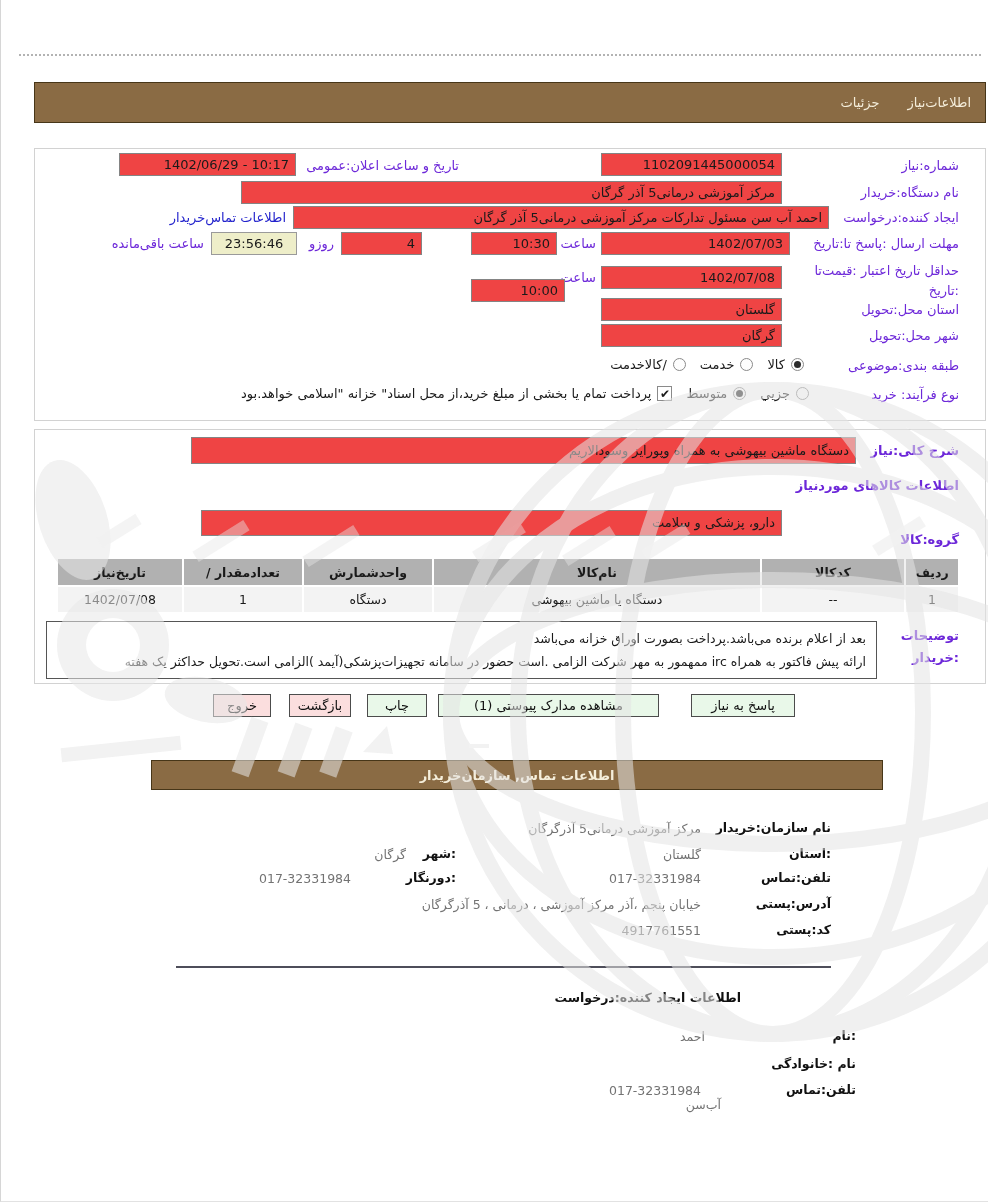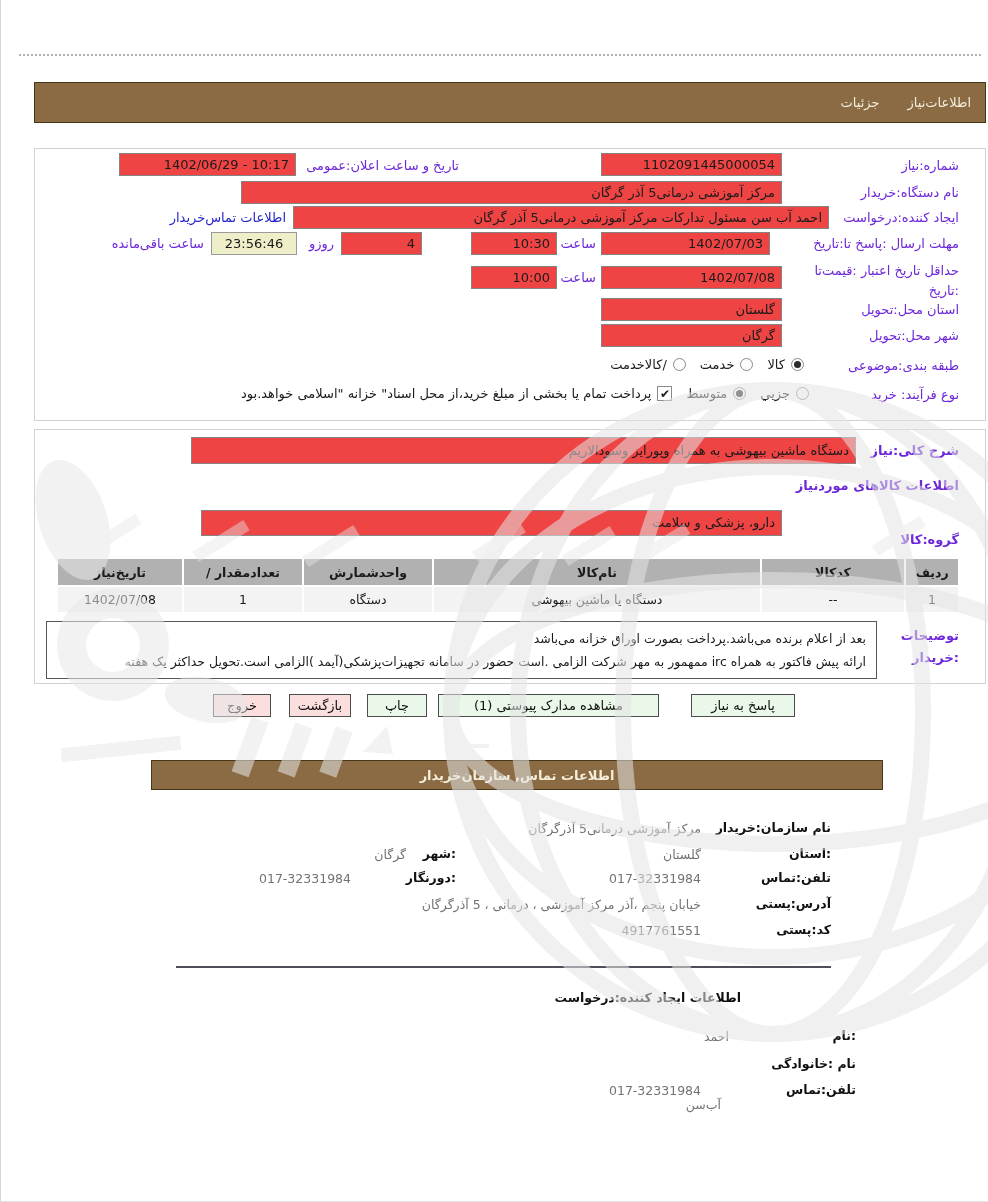--- a/index.html
+++ b/index.html
@@ -86,7 +86,7 @@
     <div class="link" style="right:703px;top:210px;">اطلاعات تماس‌خریدار</div>
 
     <div class="lbl" style="right:30px;top:236px;">مهلت ارسال :پاسخ تا:تاریخ</div>
-    <div class="ibox" style="left:600px;top:232px;width:169px;">1402/07/03</div>
+    <div class="ibox" style="left:600px;top:232px;width:189px;">1402/07/03</div>
     <div class="lbl" style="right:393px;top:236px;">ساعت</div>
     <div class="ibox" style="left:470px;top:232px;width:86px;">10:30</div>
     <div class="ibox" style="left:340px;top:232px;width:81px;">4</div>

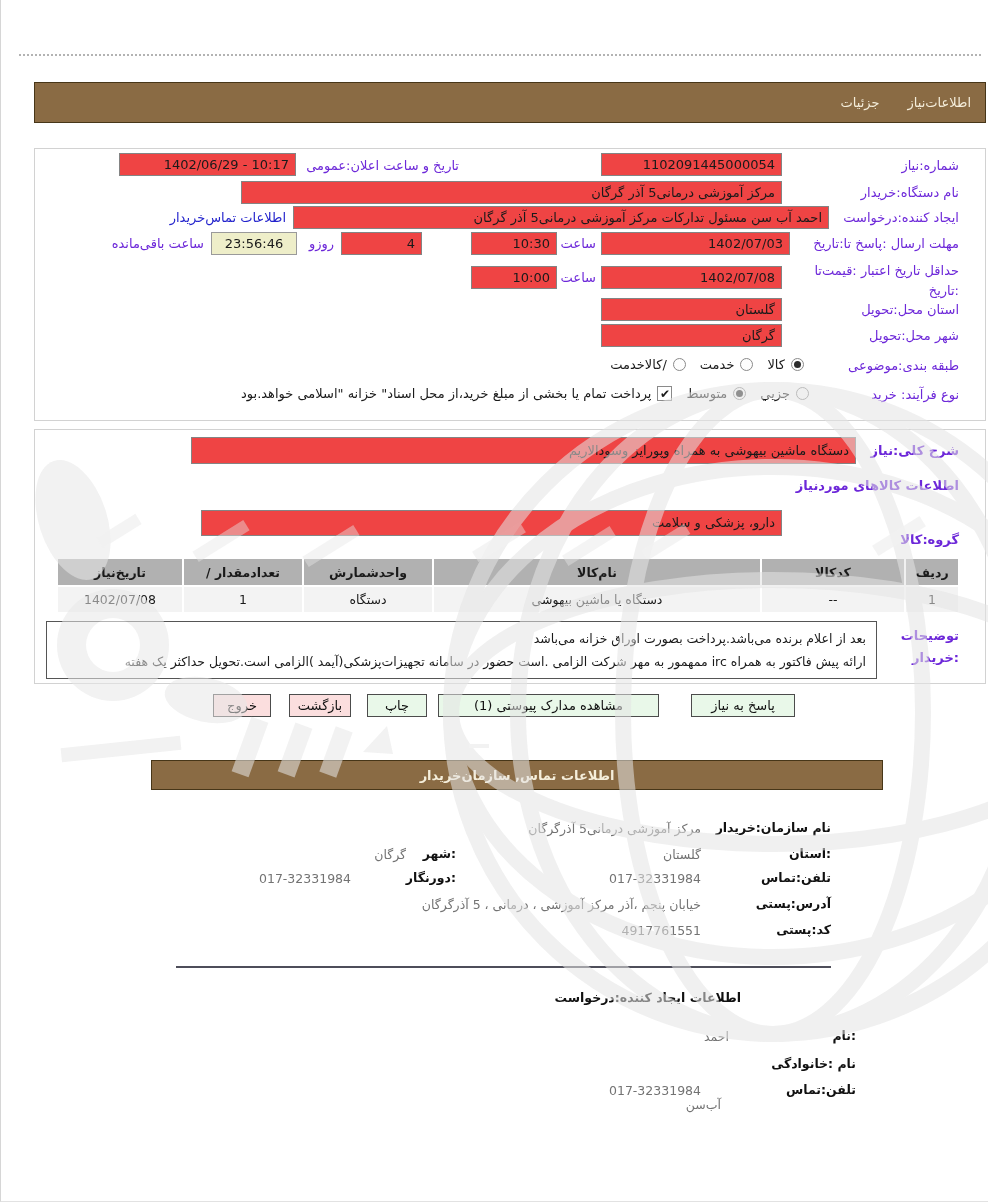--- a/index.html
+++ b/index.html
@@ -98,7 +98,7 @@
     <div class="lbl" style="right:30px;top:283px;">:تاریخ</div>
     <div class="ibox" style="left:600px;top:266px;width:181px;">1402/07/08</div>
     <div class="lbl" style="right:393px;top:270px;">ساعت</div>
-    <div class="ibox" style="left:470px;top:266px;width:86px;">10:00</div>
+    <div class="ibox" style="left:470px;top:279px;width:94px;">10:00</div>
 
     <div class="lbl" style="right:30px;top:302px;">استان محل:تحویل</div>
     <div class="ibox" style="left:600px;top:298px;width:181px;">گلستان</div>

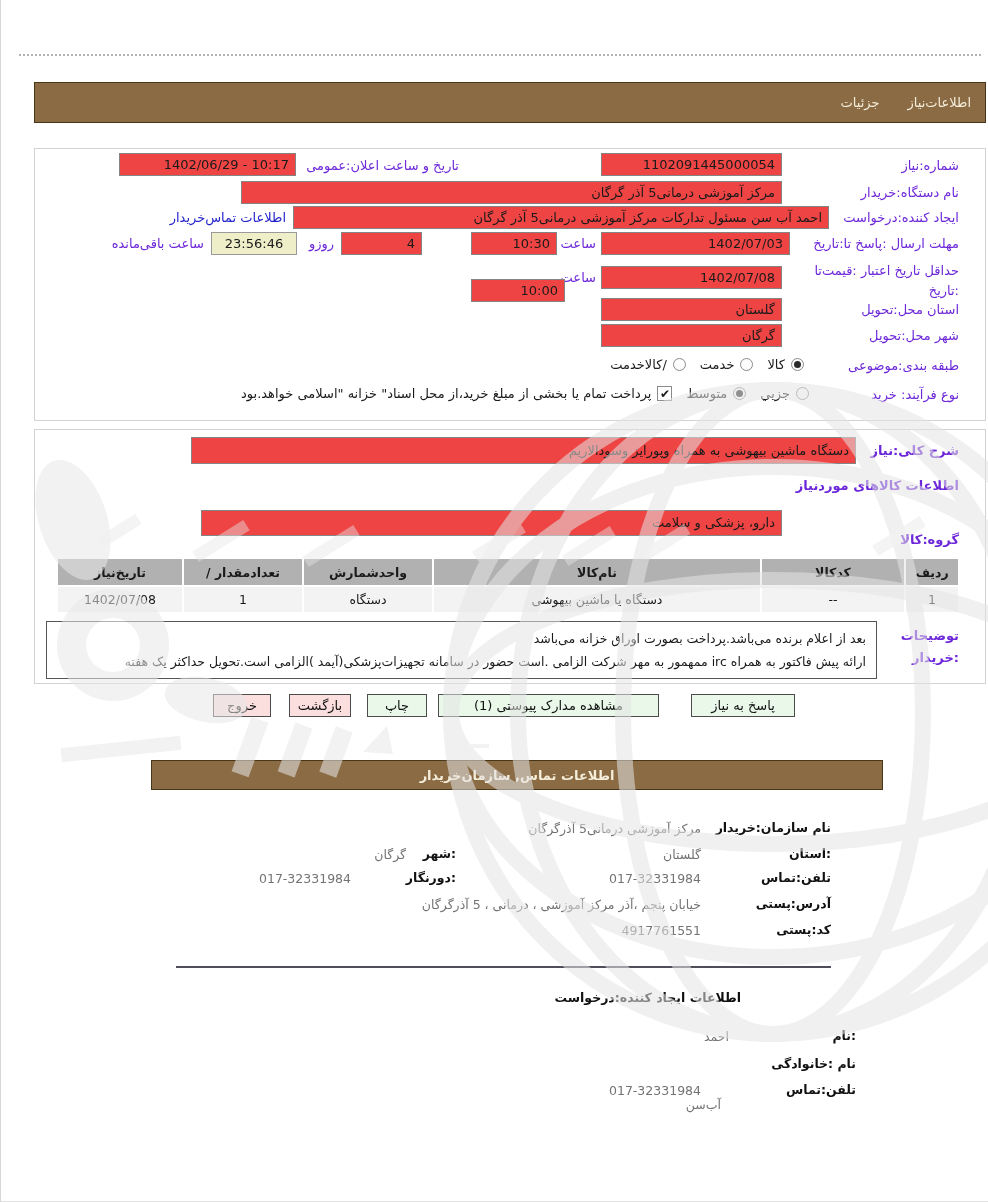--- a/index.html
+++ b/index.html
@@ -217,7 +217,7 @@
     <div class="clbl" style="right:248px;top:990px;">اطلاعات ایجاد کننده:درخواست</div>
 
     <div class="clbl" style="right:133px;top:1028px;">:نام</div>
-    <div class="cval" style="right:260px;top:1029px;">احمد</div>
+    <div class="cval" style="right:284px;top:1029px;">احمد</div>
 
     <div class="clbl" style="right:133px;top:1056px;">نام :خانوادگی</div>
     <div class="cval" style="right:268px;top:1097px;">آب‌سن</div>

